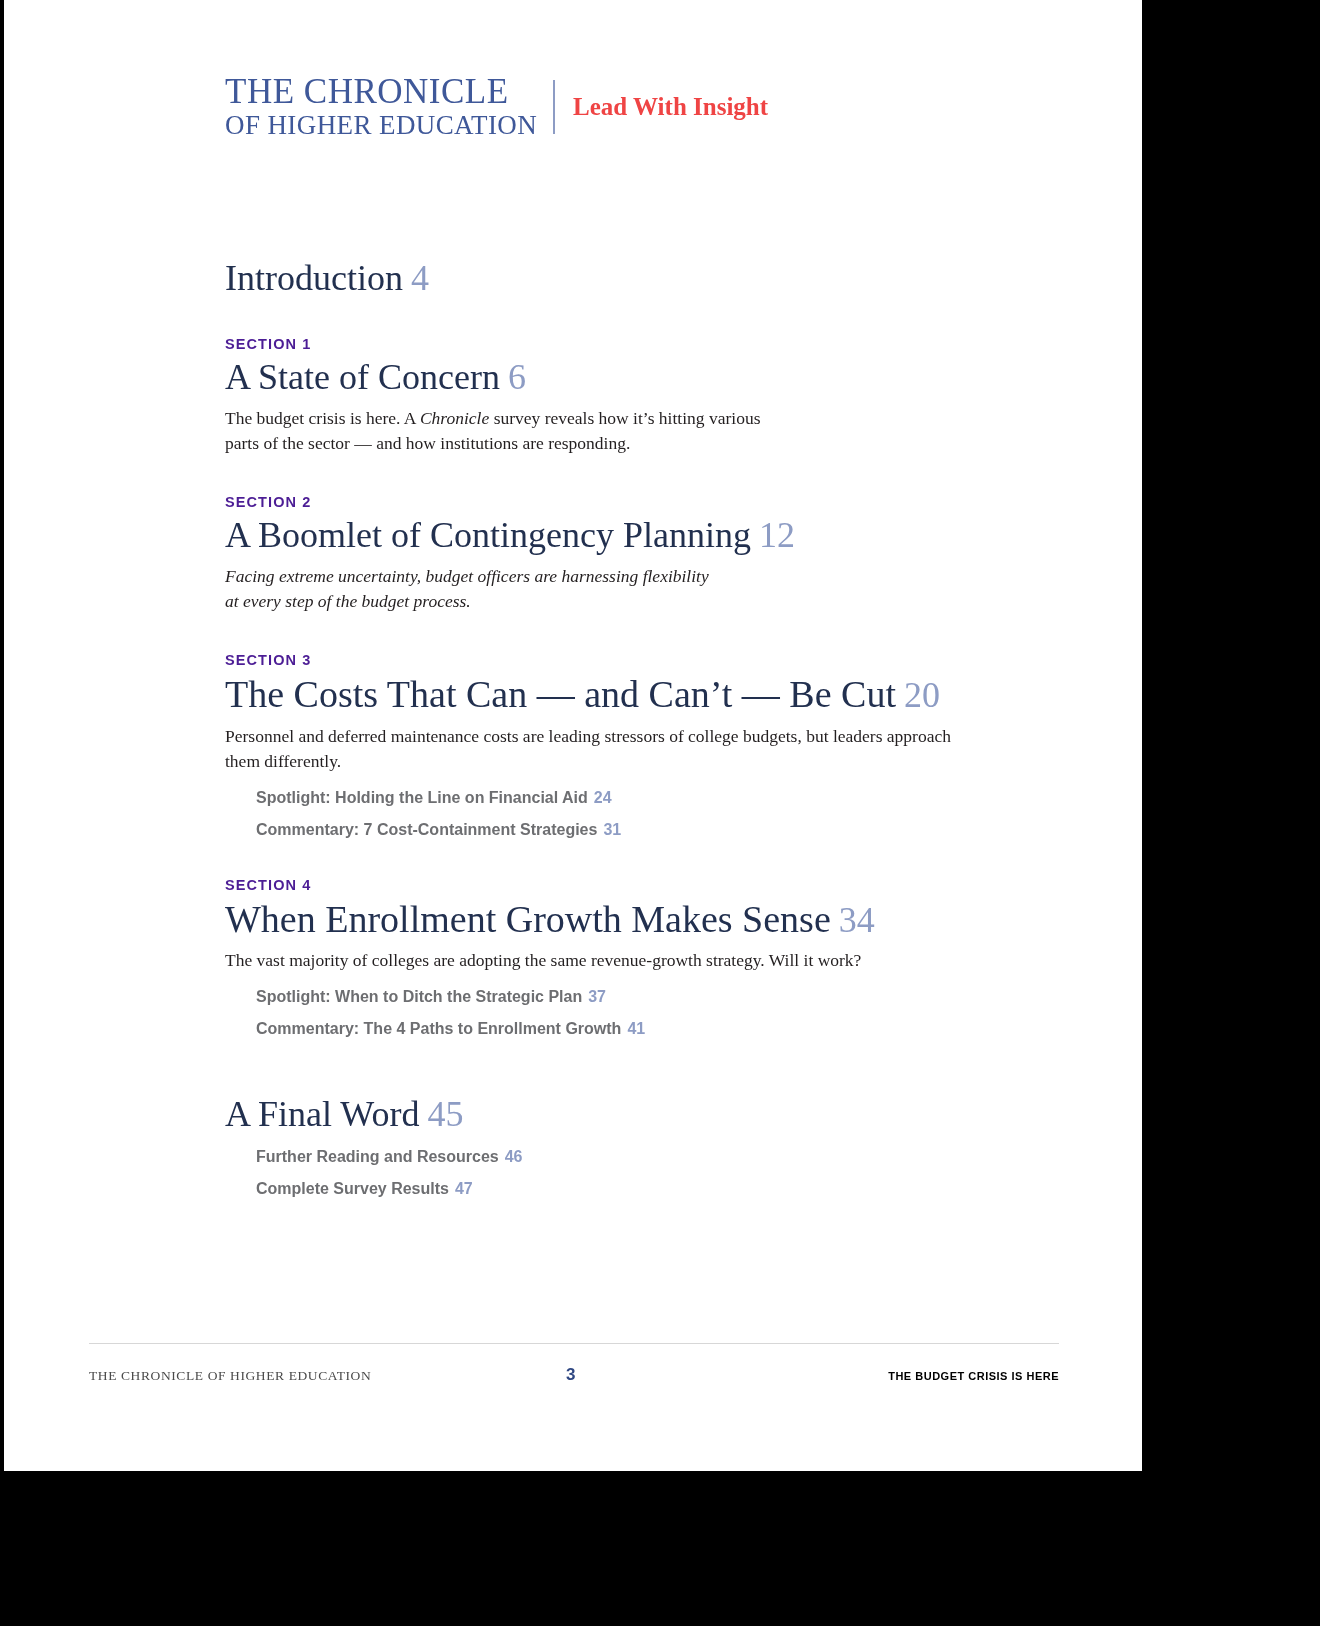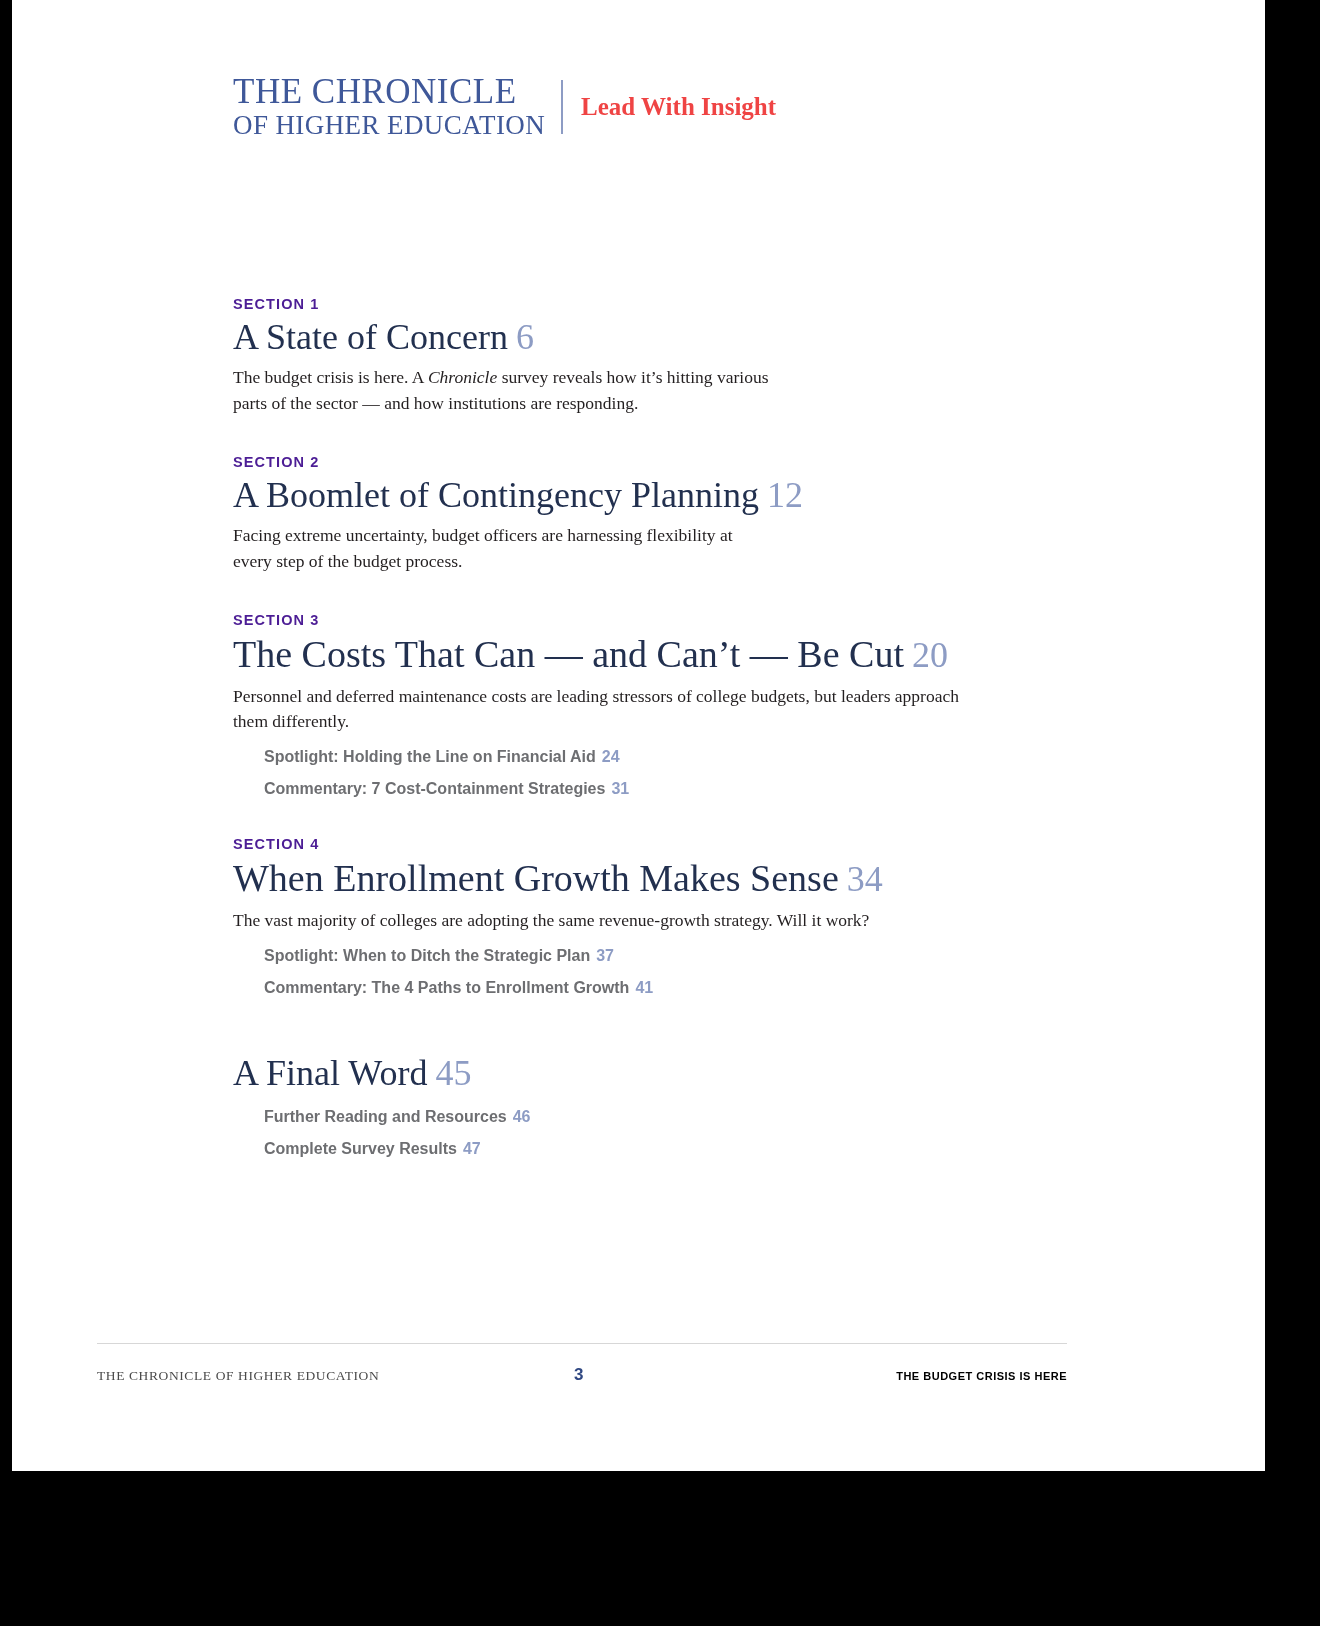--- a/index.html
+++ b/index.html
@@ -15,9 +15,9 @@
   }
   .page {
     position: absolute;
-    left: 12px;
+    left: 4px;
     top: 0;
-    width: 1253px;
+    width: 1138px;
     height: 1471px;
     background: #ffffff;
   }

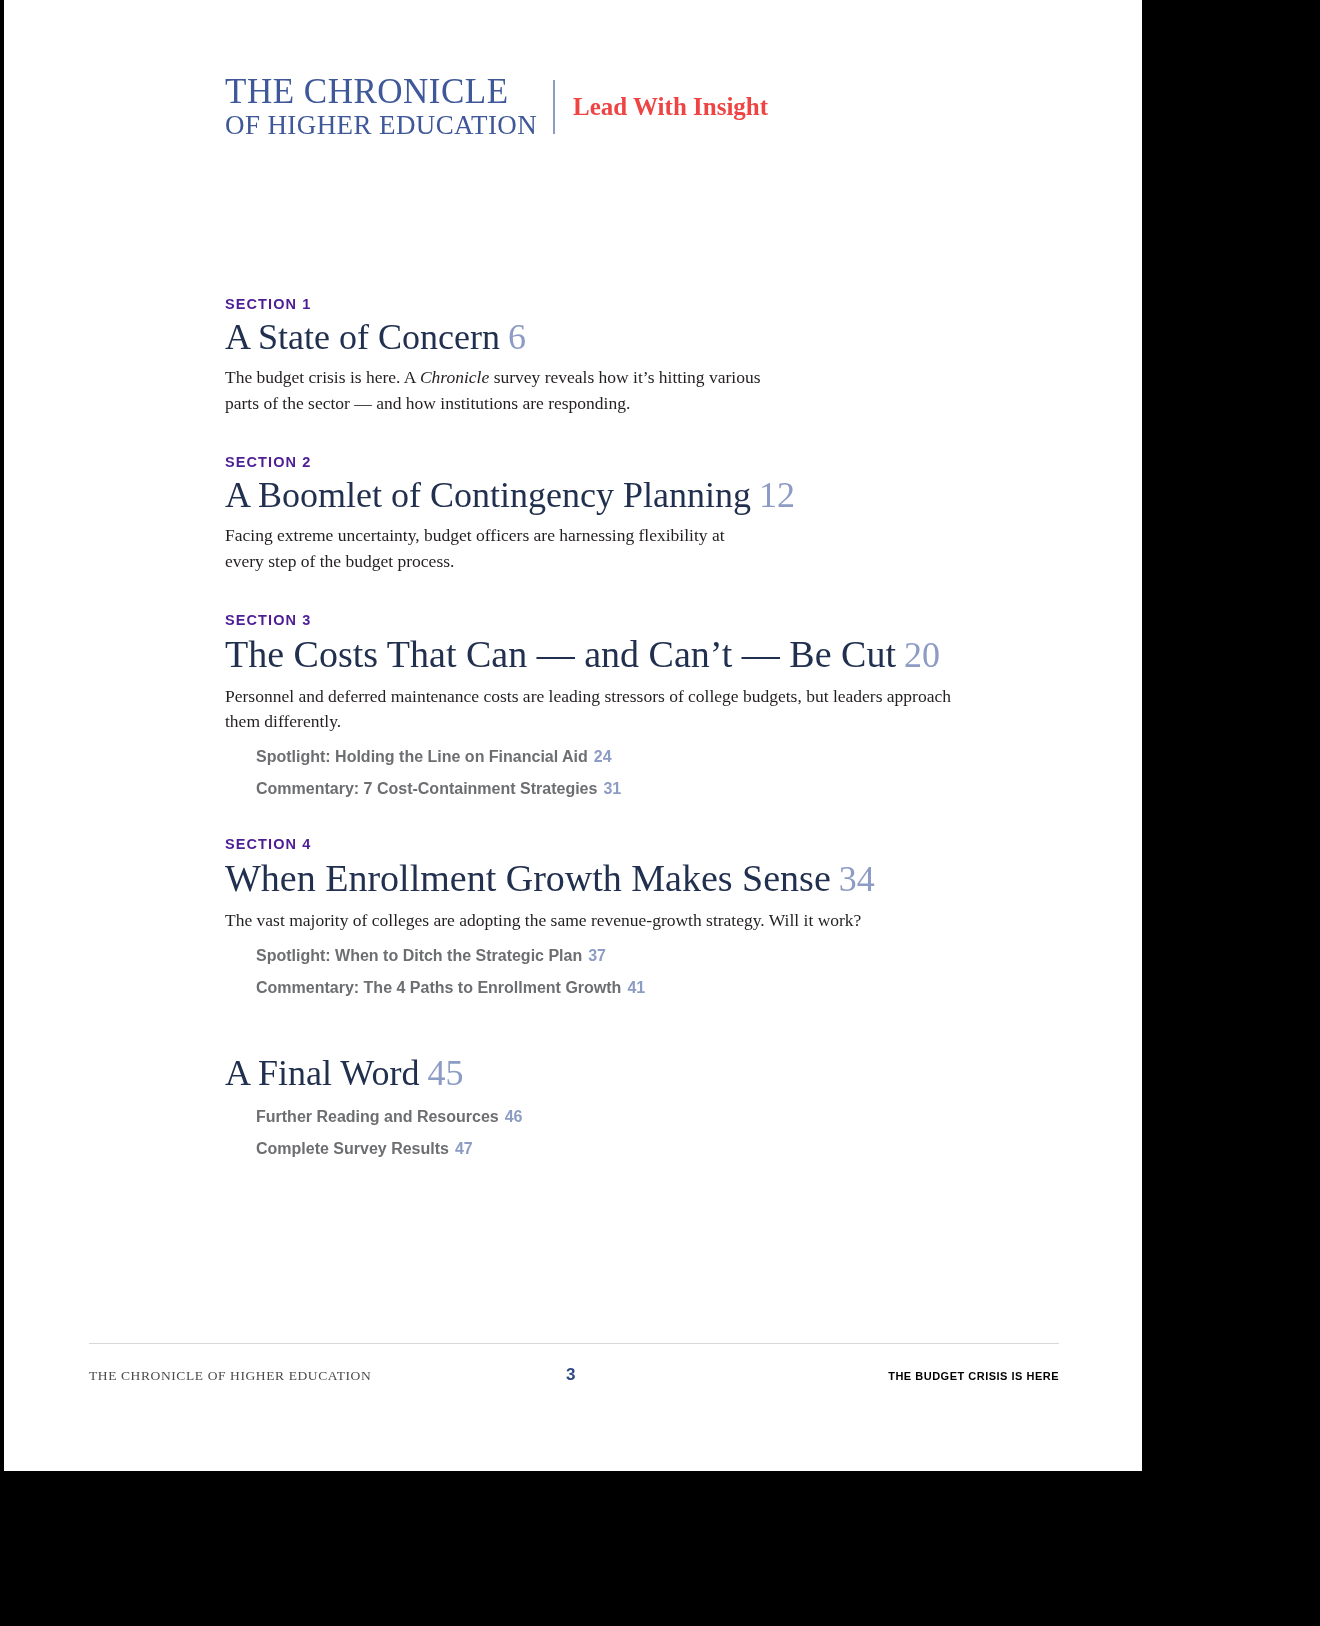--- a/index.html
+++ b/index.html
@@ -194,6 +194,11 @@
 
   <div class="entries">
 
+    <div class="entry">
+      <div class="headline">
+        <span>Introduction</span><span class="pg">4</span>
+      </div>
+    </div>
 
     <div class="spacer-lg"></div>
 

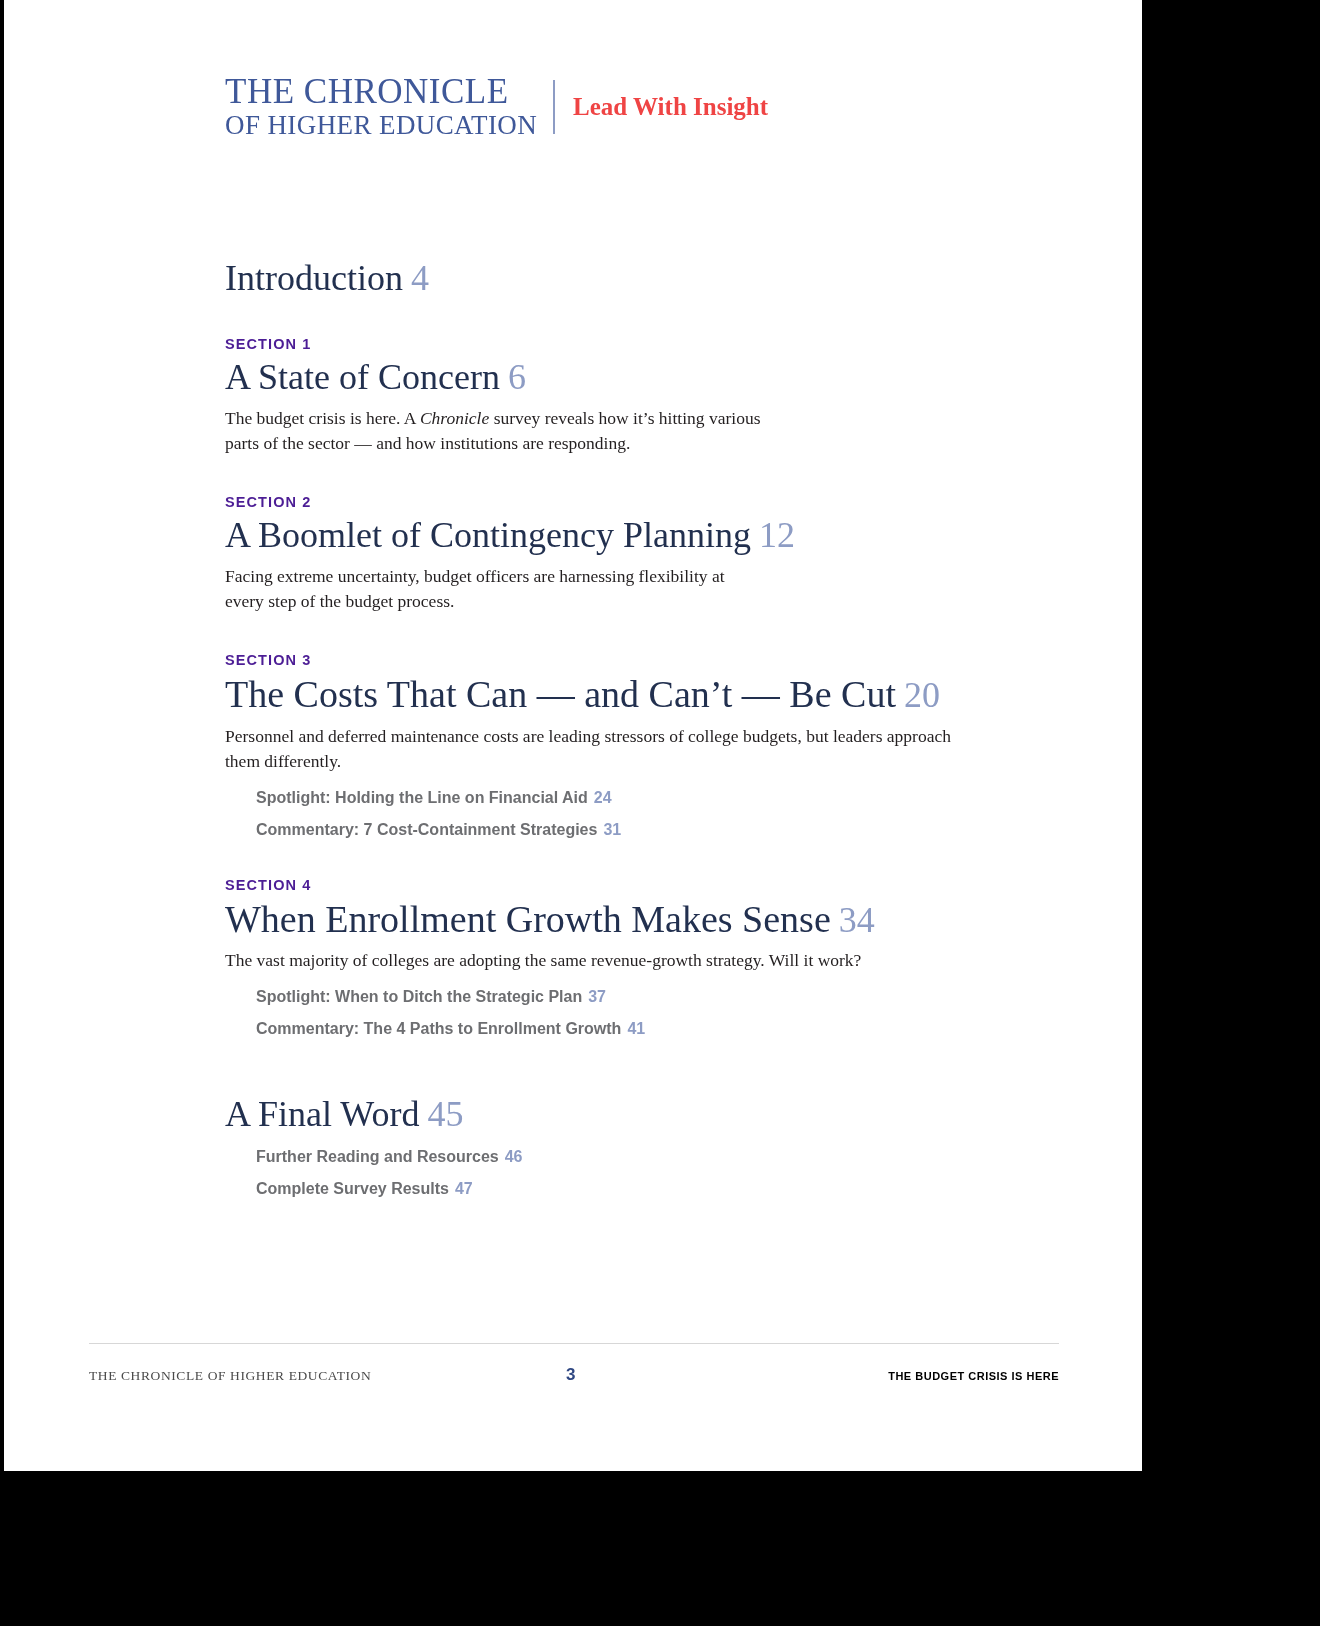--- a/index.html
+++ b/index.html
@@ -219,7 +219,7 @@
       <div class="headline">
         <span>A Boomlet of Contingency Planning</span><span class="pg">12</span>
       </div>
-      <div class="desc" style="max-width:500px;">Facing extreme uncertainty, budget officers are harnessing flexibility at every step of the budget process.</div>
+      <div class="desc" style="max-width:500px;font-style:italic;">Facing extreme uncertainty, budget officers are harnessing flexibility at every step of the budget process.</div>
     </div>
 
     <div class="spacer-lg"></div>

